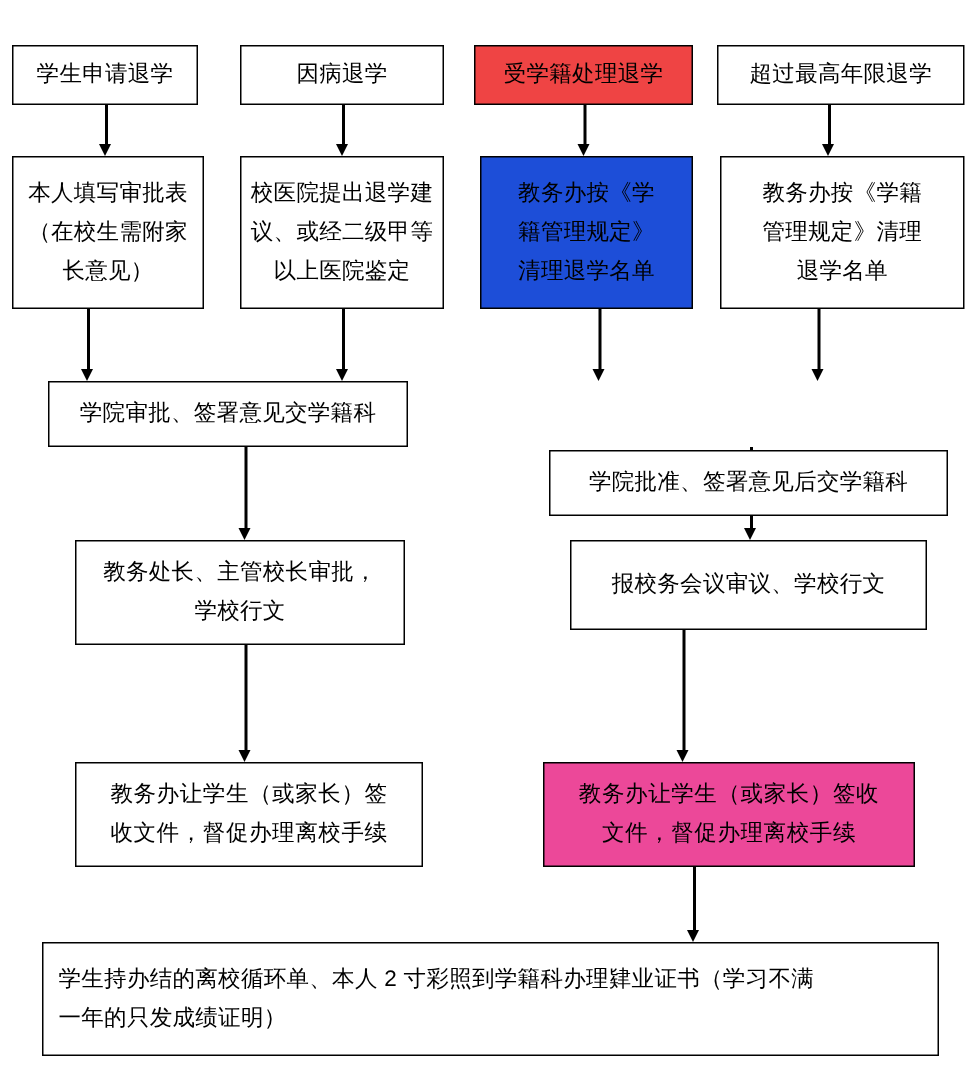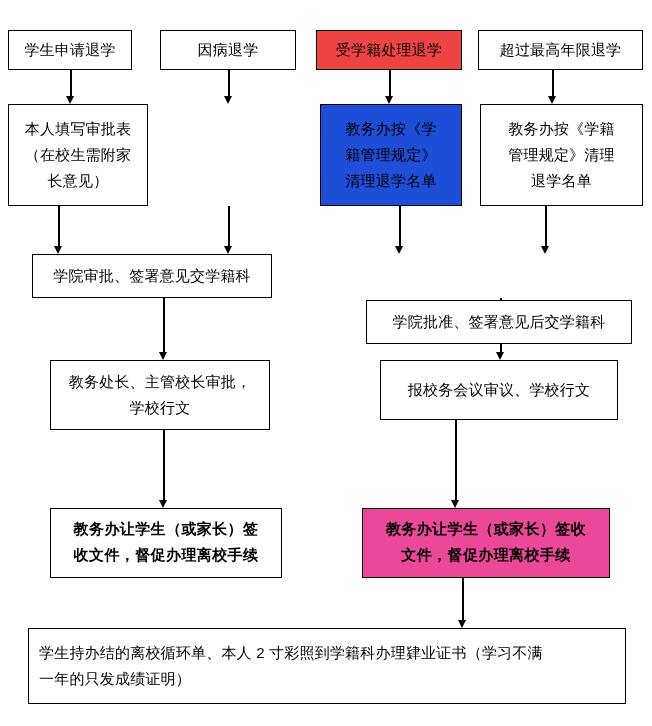--- a/index.html
+++ b/index.html
@@ -124,7 +124,7 @@
     <div class="node" style="left: 8px; top: 30px; width: 124px; height: 40px; border-color: rgb(0, 0, 0); background: rgb(255, 255, 255);"><span>学生申请退学</span></div>
     <div class="node" style="left: 316px; top: 30px; width: 146px; height: 40px; border-color: rgb(0, 0, 0); background: #ef4444;"><span>受学籍处理退学</span></div>
     <div class="node" style="left: 478px; top: 30px; width: 165px; height: 40px; border-color: rgb(0, 0, 0); background: rgb(255, 255, 255);"><span>超过最高年限退学</span></div>
-    <div class="node" style="left: 8px; top: 104px; width: 140px; height: 102px; border-color: rgb(0, 0, 0); background: rgb(255, 255, 255);"><span>本人填写审批表
+    <div class="node" style="left: 8px; top: 104px; width: 128px; height: 102px; border-color: rgb(0, 0, 0); background: rgb(255, 255, 255);"><span>本人填写审批表
 （在校生需附家
 长意见）</span></div>
     <div class="node" style="left: 320px; top: 104px; width: 142px; height: 102px; border-color: rgb(0, 0, 0); background: #1d4ed8;"><span>教务办按《学

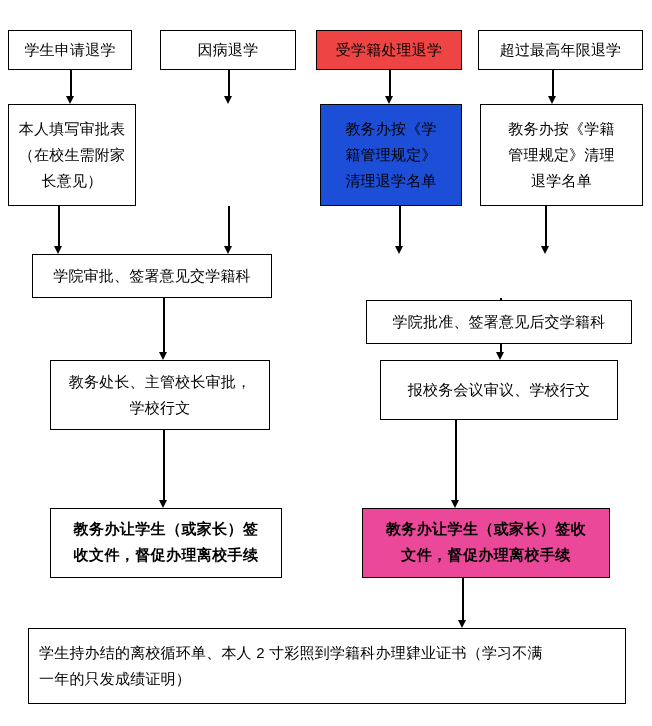--- a/index.html
+++ b/index.html
@@ -127,6 +127,9 @@
     <div class="node" style="left: 8px; top: 104px; width: 128px; height: 102px; border-color: rgb(0, 0, 0); background: rgb(255, 255, 255);"><span>本人填写审批表
 （在校生需附家
 长意见）</span></div>
+    <div class="node" style="left: 160px; top: 104px; width: 136px; height: 102px; border-color: rgb(0, 0, 0); background: rgb(255, 255, 255);"><span>校医院提出退学建
+议、或经二级甲等
+以上医院鉴定</span></div>
     <div class="node" style="left: 320px; top: 104px; width: 142px; height: 102px; border-color: rgb(0, 0, 0); background: #1d4ed8;"><span>教务办按《学
 籍管理规定》
 清理退学名单</span></div>

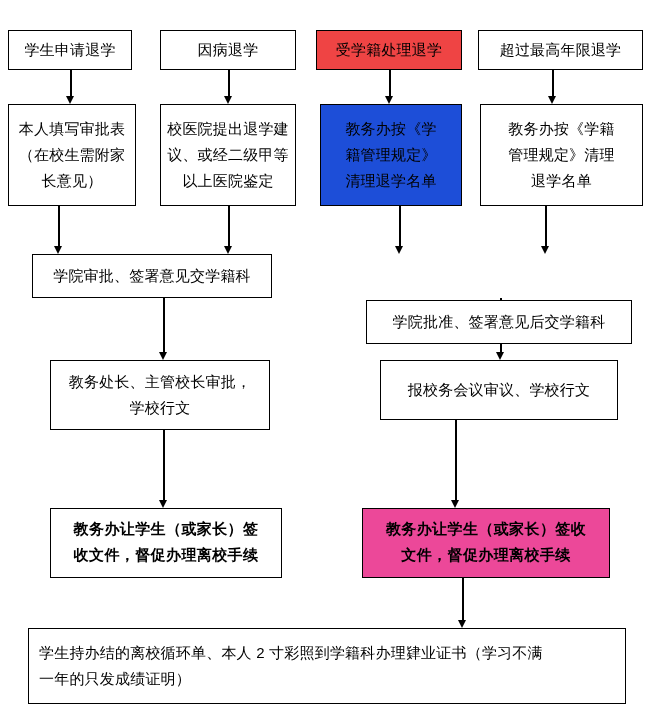--- a/index.html
+++ b/index.html
@@ -34,7 +34,7 @@
     padding: 2px 6px;
   }
   .node.bold {
-    font-weight: bold;
+    font-weight: normal;
     font-family: "DejaVu Serif", "Liberation Serif", serif;
     letter-spacing: 0.4px;
   }

